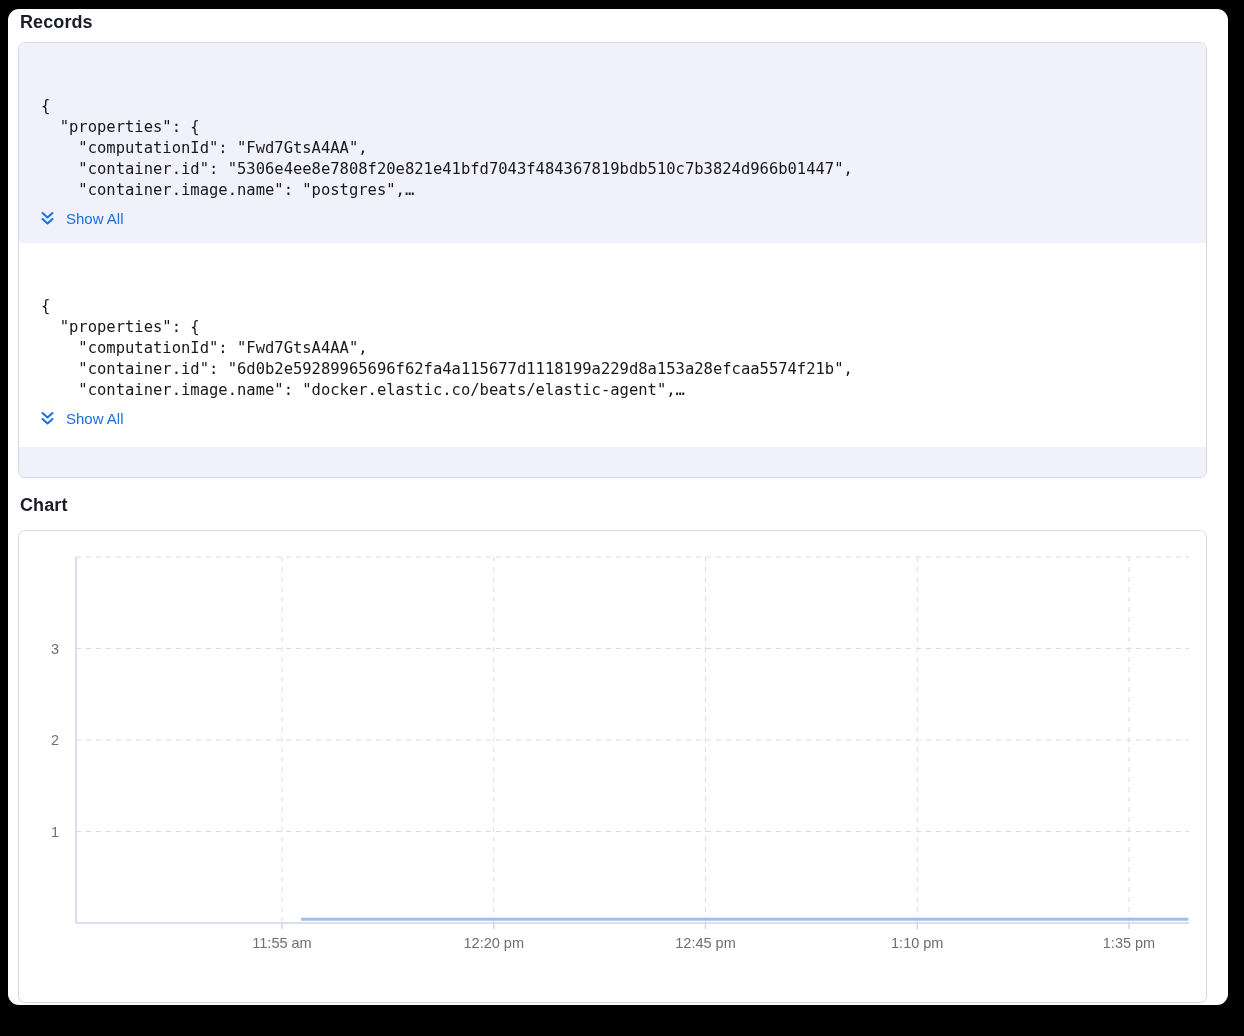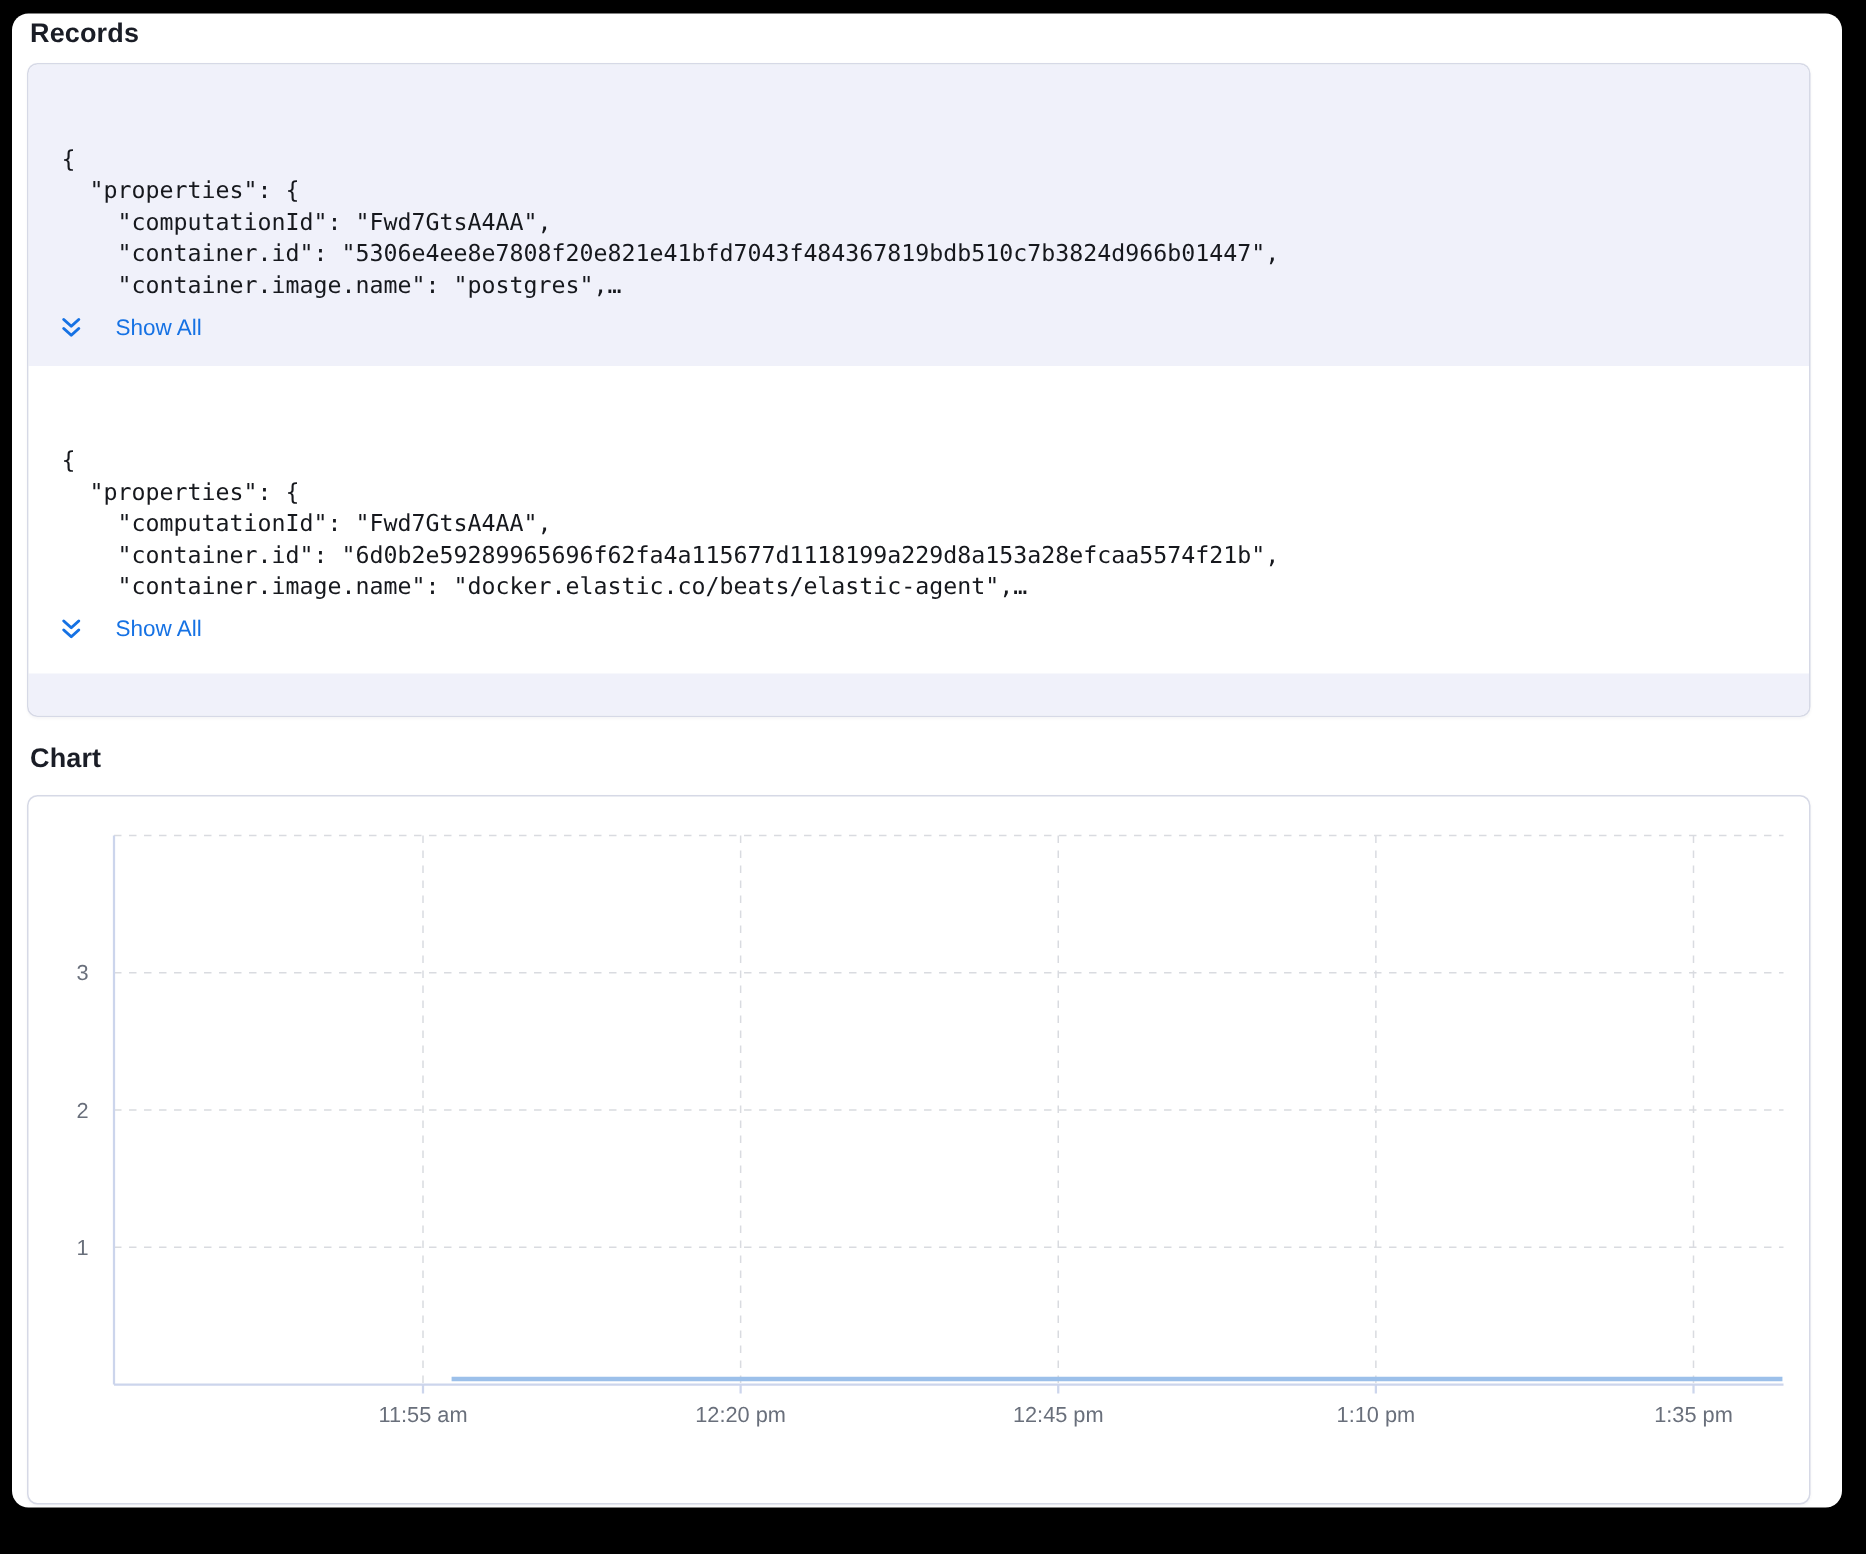--- a/index.html
+++ b/index.html
@@ -30,7 +30,7 @@
     font-size: 15.5px; line-height: 21px; color: #16181d; white-space: pre;
   }
   .show-all {
-    margin-top: 9px; display: inline-flex; align-items: center; gap: 23px;
+    margin-top: 9px; display: inline-flex; align-items: center; gap: 12px;
     color: #1672e4; font-size: 15px; text-decoration: none; cursor: pointer;
   }
   .show-all svg { display: block; }

